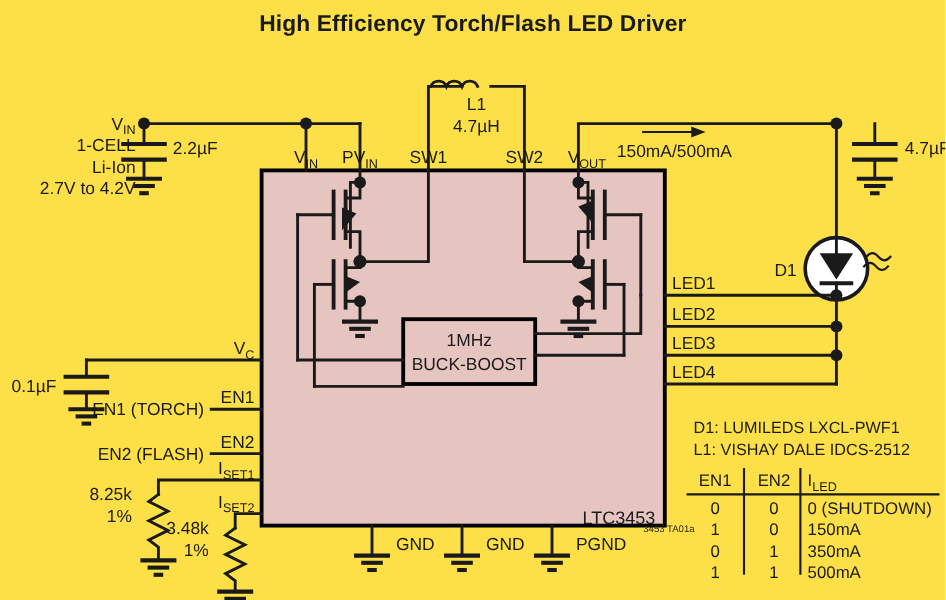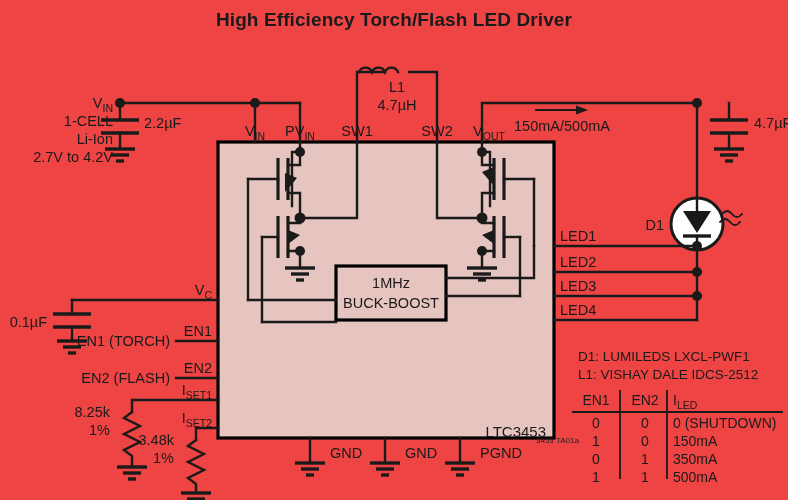--- a/index.html
+++ b/index.html
@@ -5,7 +5,7 @@
   html,body{margin:0;padding:0;background:#ffffff;}
   body{width:788px;height:500px;overflow:hidden;
        font-family:"Liberation Sans",sans-serif;color:#1a1a1a;}
-  #root{position:relative;width:788px;height:500px;background:#ef4444;}
+  #root{position:relative;width:788px;height:500px;background:#fde047;}
   svg{display:block;}
   .wire{stroke:#1a1a1a;stroke-width:2.4;fill:none;stroke-linecap:square;}
   .wire-thin{stroke:#1a1a1a;stroke-width:1.8;fill:none;stroke-linecap:square;}

